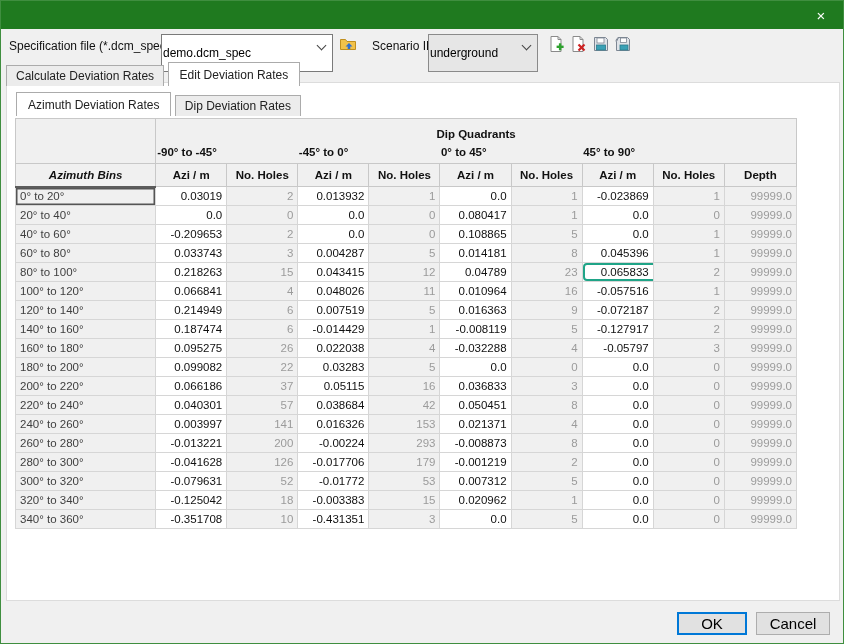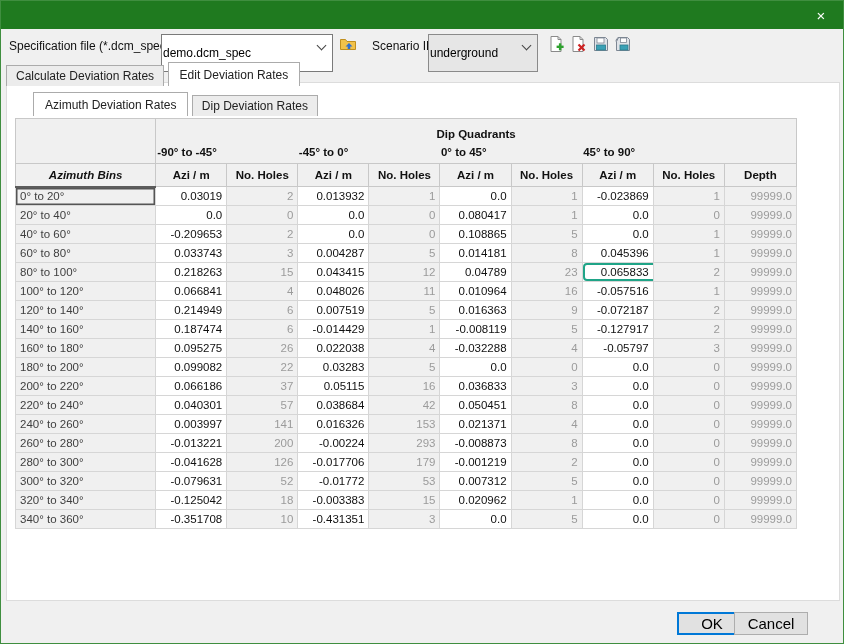--- a/index.html
+++ b/index.html
@@ -28,7 +28,7 @@
   .tab.active{background:#fff;padding:5px 11px 4px 11px;position:relative;z-index:3;}
   .page{position:absolute;left:5px;top:81px;width:834px;height:519px;background:#fff;
     border:1px solid #dcdcdc;box-sizing:border-box;}
-  .subtabstrip{position:absolute;left:26px;top:9px;height:20px;z-index:2;}
+  .subtabstrip{position:absolute;left:9px;top:9px;height:20px;z-index:2;}
   
   .grid-wrap{position:absolute;left:8px;top:35px;border-radius:10px;}
   table.grid{border-collapse:collapse;table-layout:fixed;width:782px;font-size:11.5px;}

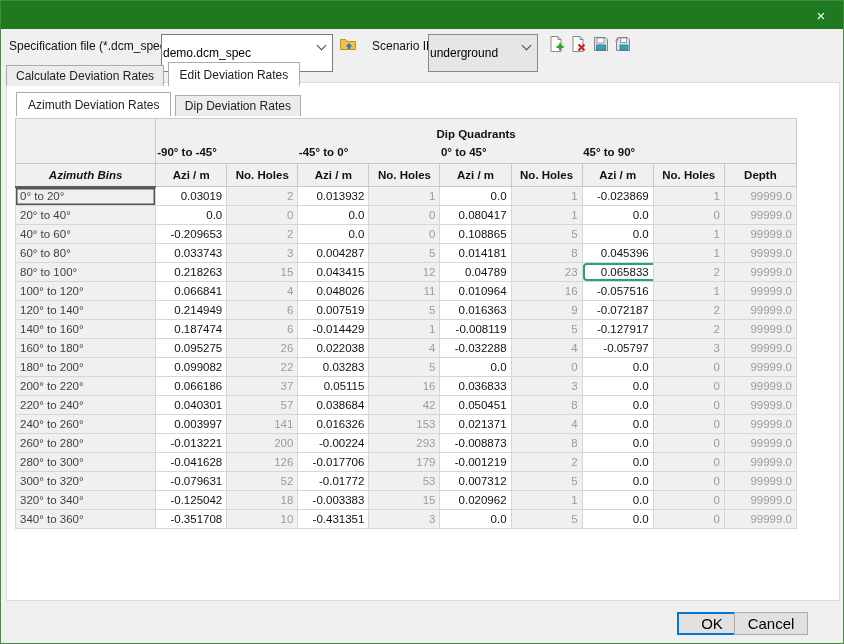--- a/index.html
+++ b/index.html
@@ -391,7 +391,7 @@
   <div class="footer-btn focus" style="left:676px;top:611px;width:70px;">
     <span>OK</span>
   </div>
-  <div class="footer-btn" style="left:733px;top:611px;width:74px;">
+  <div class="footer-btn" style="left:755px;top:611px;width:74px;">
     <span>Cancel</span>
   </div>
 

